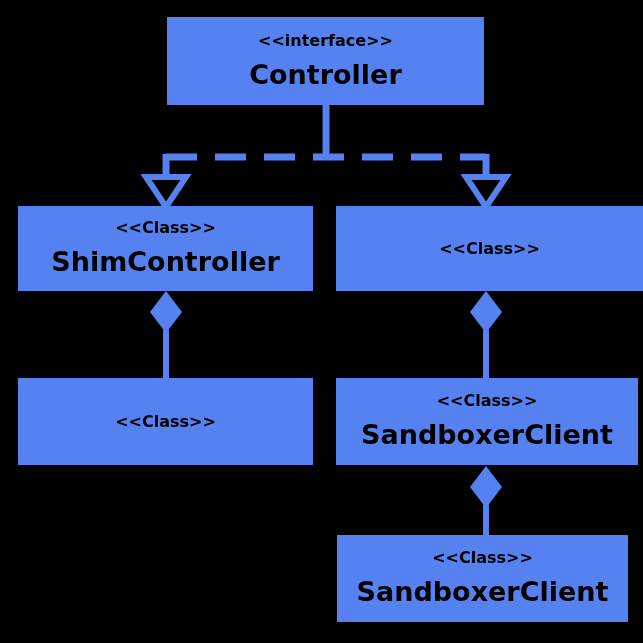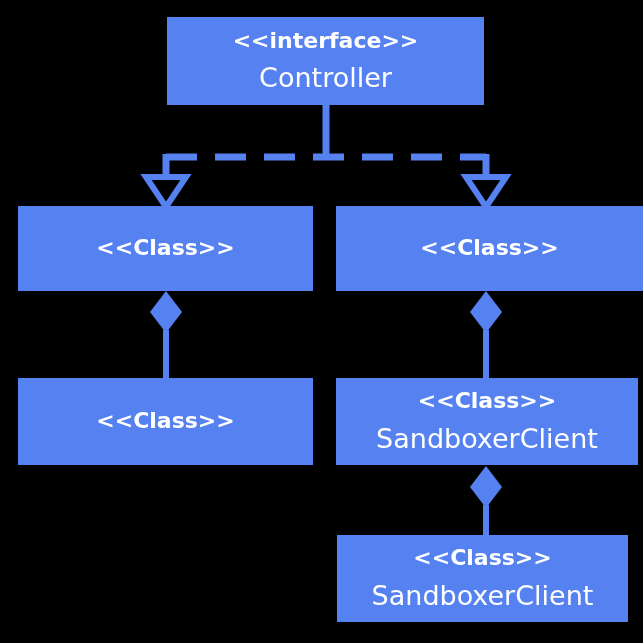--- a/index.html
+++ b/index.html
@@ -27,9 +27,9 @@
     z-index: 3;
   }
   .stereo {
-    color: #ffffff;
+    color: #000000;
     font-weight: bold;
-    font-size: 22px;
+    font-size: 16px;
     letter-spacing: 0px;
     white-space: nowrap;
   }

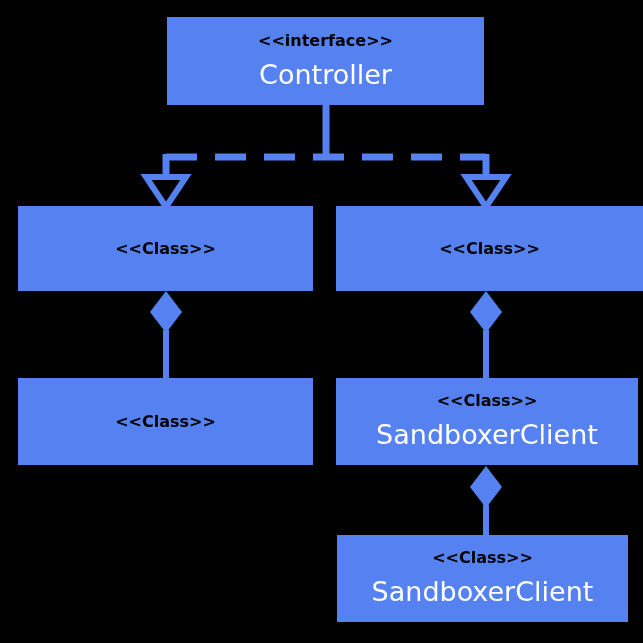--- a/index.html
+++ b/index.html
@@ -34,8 +34,8 @@
     white-space: nowrap;
   }
   .cname {
-    color: #ffffff;
-    font-weight: normal;
+    color: #000000;
+    font-weight: bold;
     font-size: 27px;
     white-space: nowrap;
     margin-top: 10px;

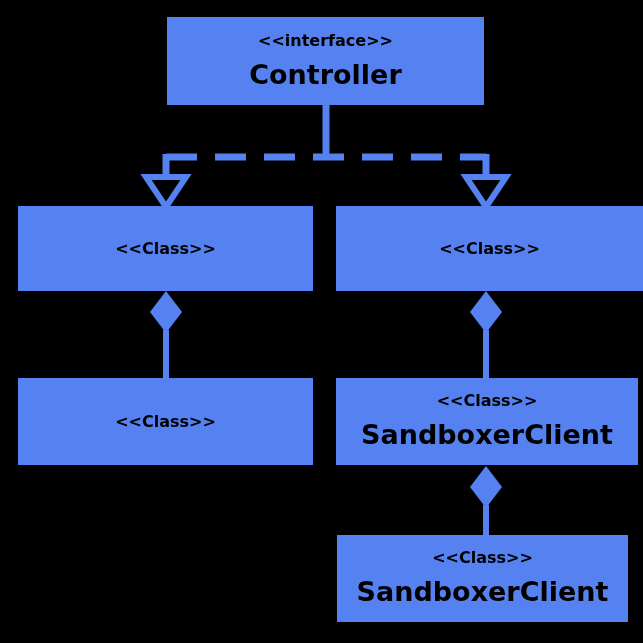--- a/index.html
+++ b/index.html
@@ -87,6 +87,7 @@
 
   <div class="uml-box" style="left: 18px; top: 206px; width: 295px; height: 85px; background: rgb(85, 130, 240);">
     <div class="stereo">&lt;&lt;Class&gt;&gt;</div>
+    <div class="cname">ShimController</div>
   </div>
 
   <div class="uml-box" style="left: 336px; top: 206px; width: 307px; height: 85px; background: rgb(85, 130, 240);">

